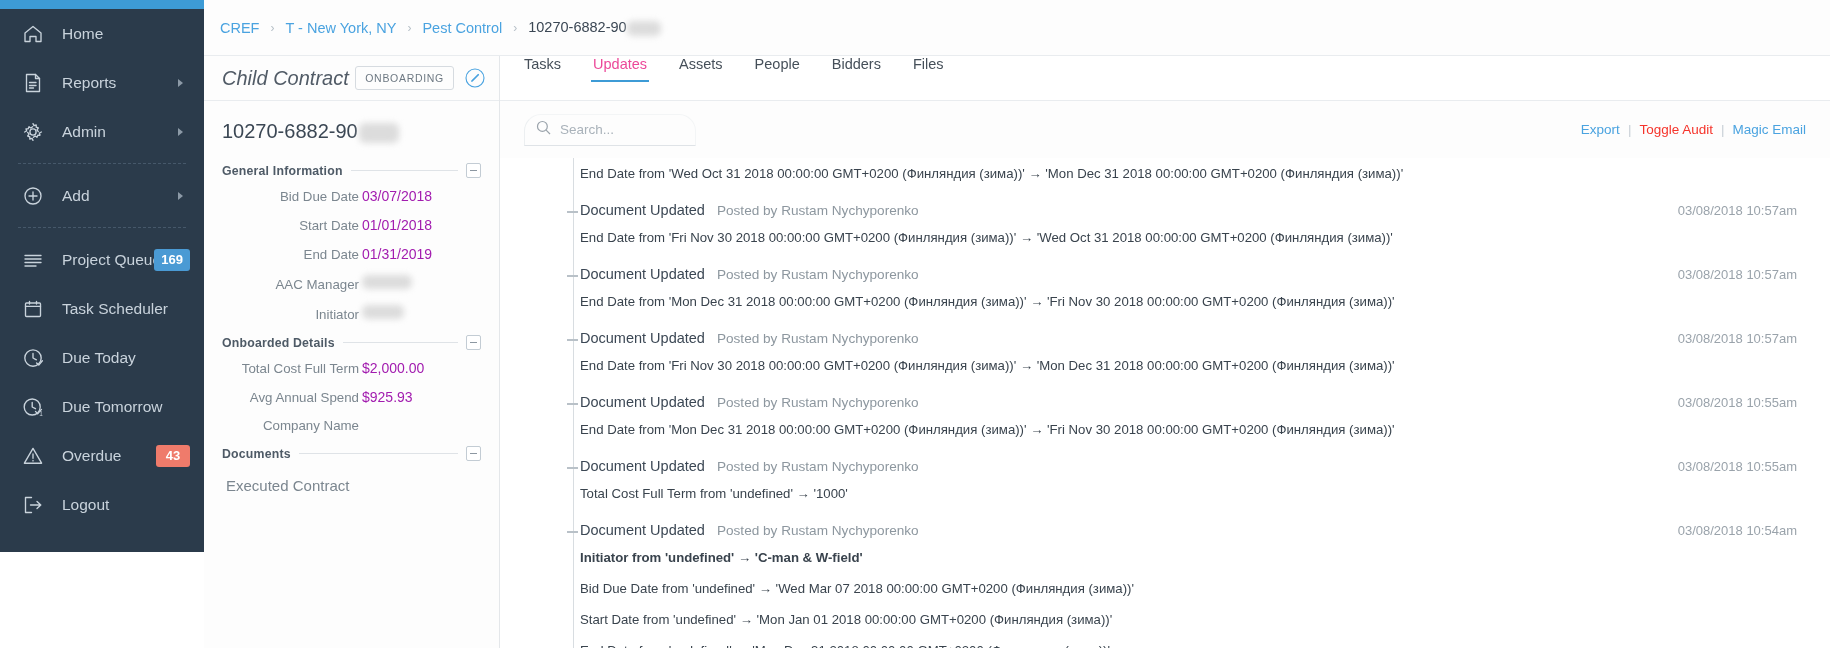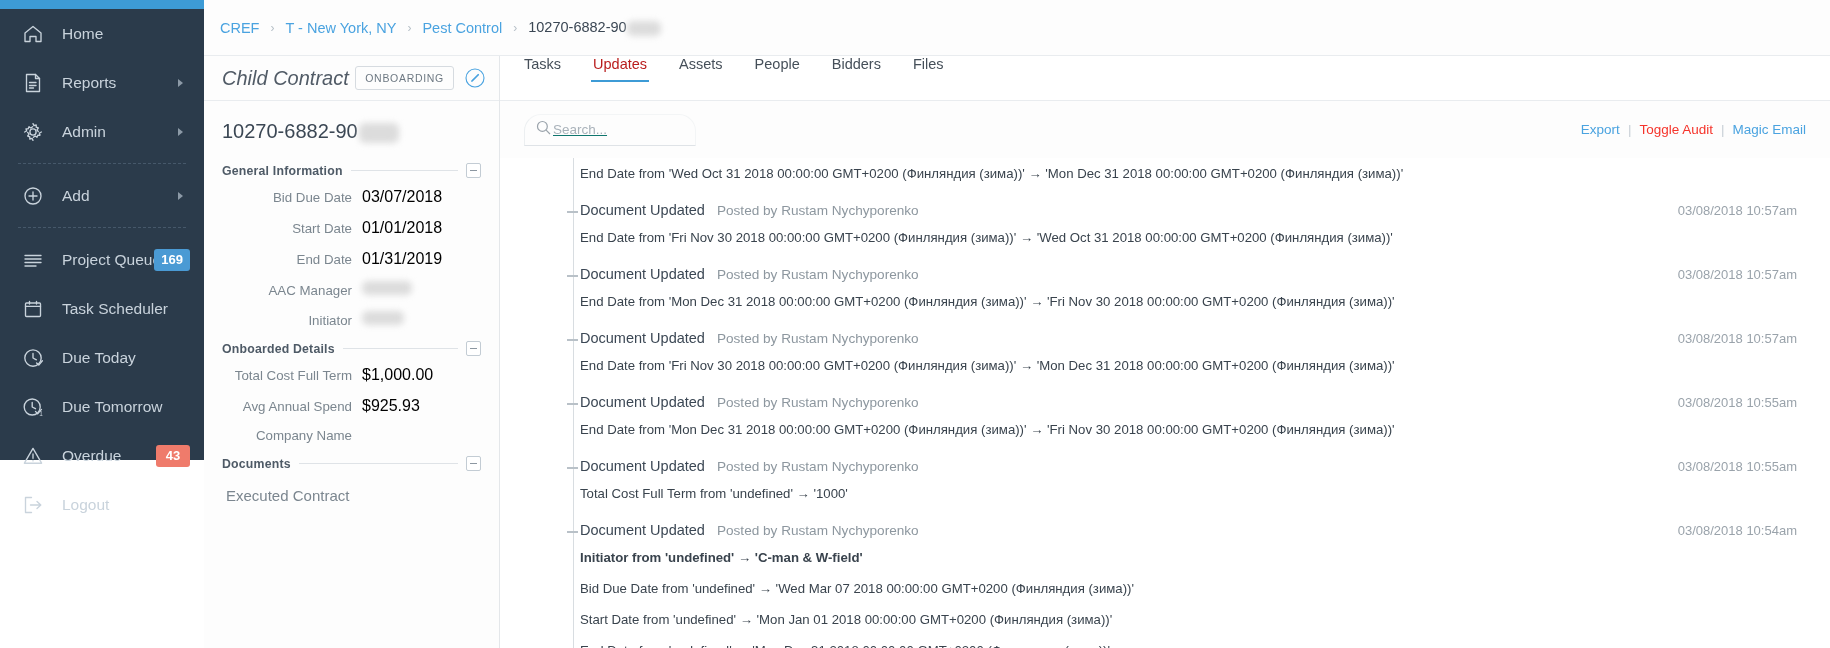--- a/index.html
+++ b/index.html
@@ -13,7 +13,7 @@
 
   
   #sidebar {
-    width: 204px; height: 460px;
+    width: 204px; height: 552px;
     background: #2b3b4b;
     flex: 0 0 204px;
     position: relative;

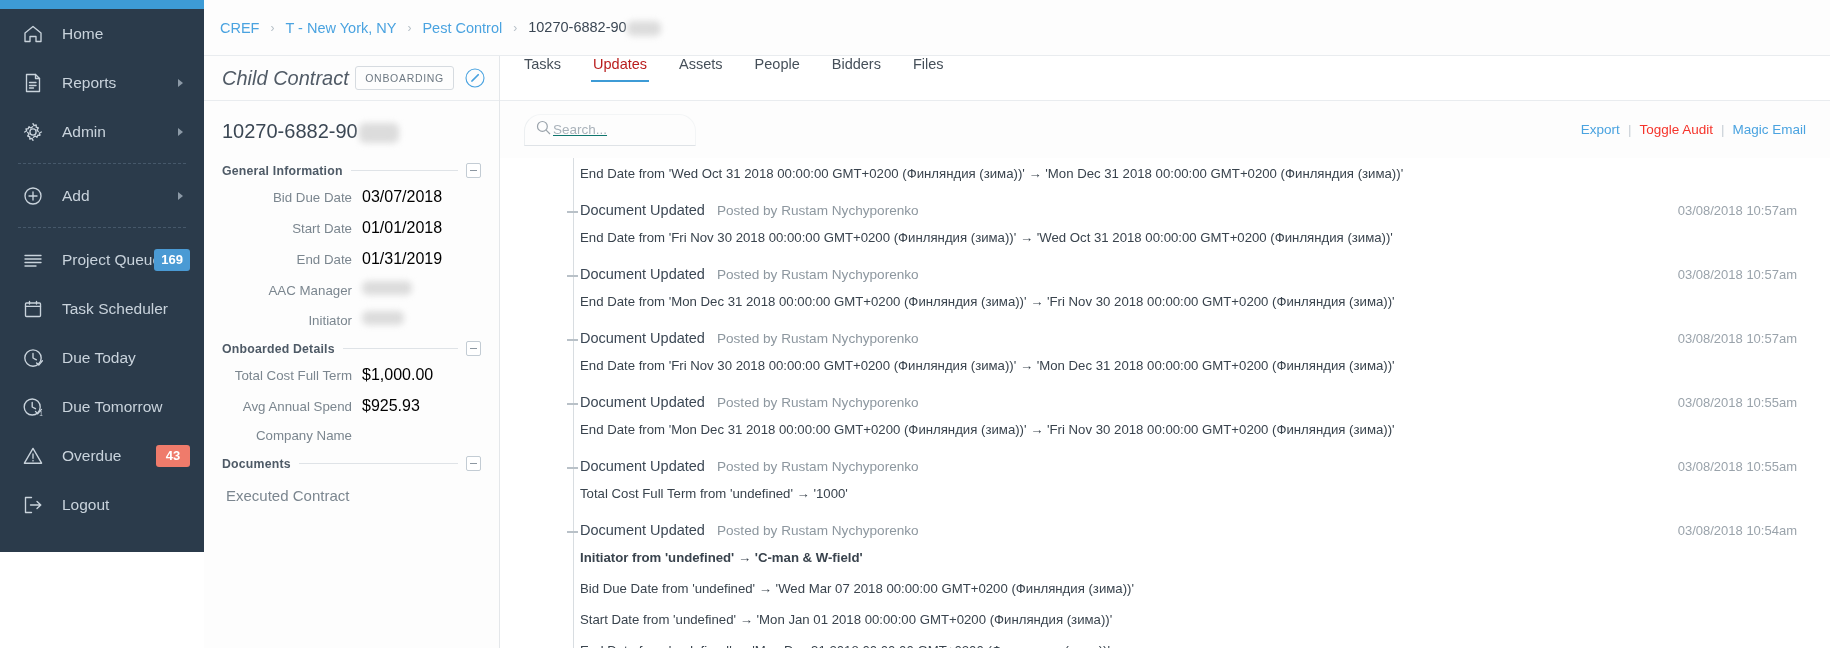--- a/index.html
+++ b/index.html
@@ -182,7 +182,7 @@
     padding: 0 0 9px 0; margin-right: 32px;
     cursor: pointer; position: relative; white-space: nowrap;
   }
-  .tab.active { color: #b91c1c; }
+  .tab.active { color: #ec4899; }
   .tab.active::after {
     content: ""; position: absolute;
     left: -2px; right: -2px; bottom: -1px;

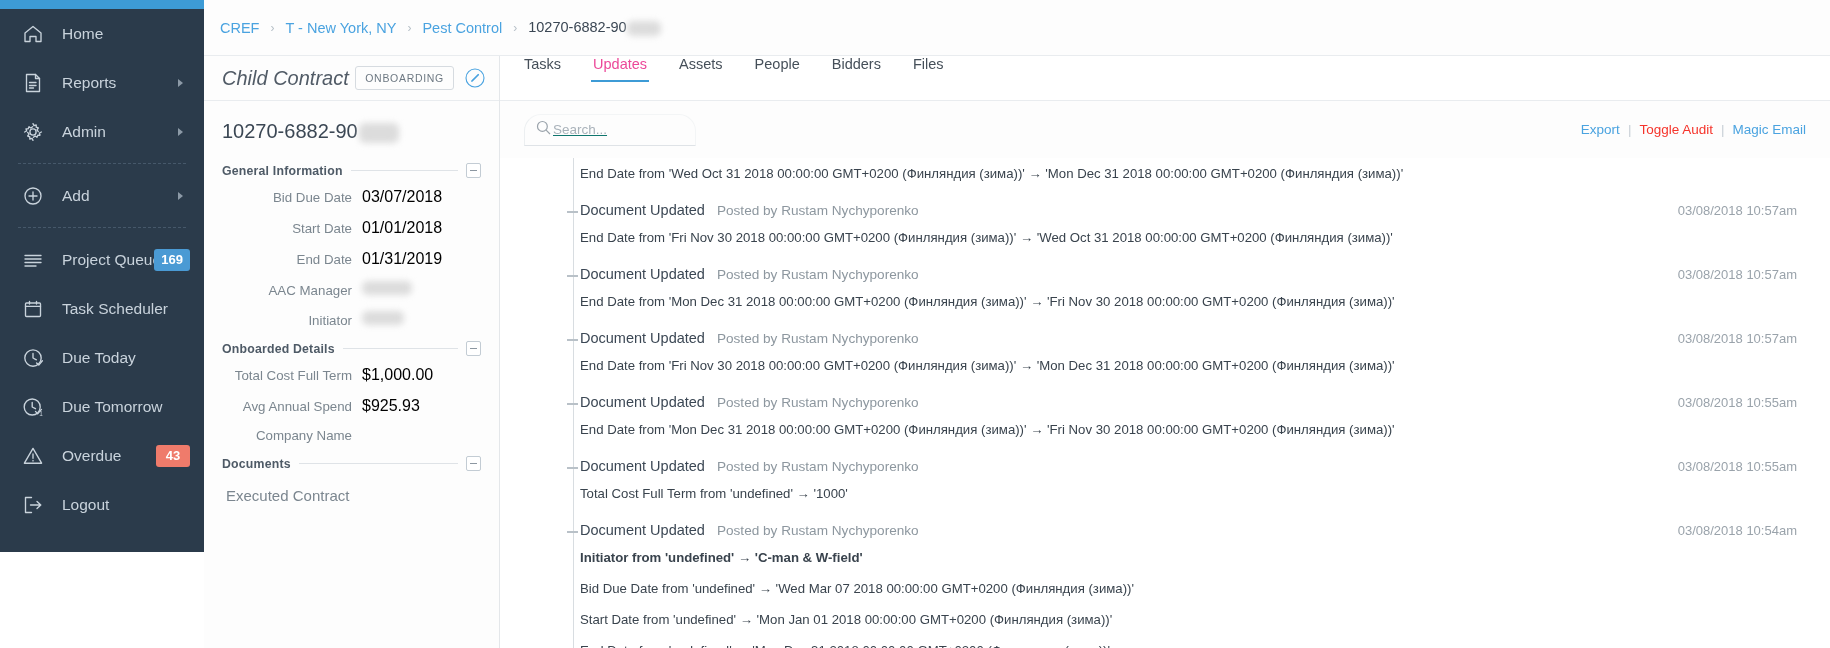--- a/index.html
+++ b/index.html
@@ -207,9 +207,9 @@
   }
   #search-input {
     border: none; outline: none; background: transparent;
-    font-size: 13.5px; color: #0f766e;
+    font-size: 13.5px; color: #be185d;
     font-family: "Liberation Sans", sans-serif;
-    width: 100%; margin-left: 2px; text-decoration: underline;
+    width: 100%; margin-left: 9px;
   }
   #search-input::placeholder { color: #a9b2ba; }
   #tool-links { margin-left: auto; display: flex; align-items: center; font-size: 13.5px; }

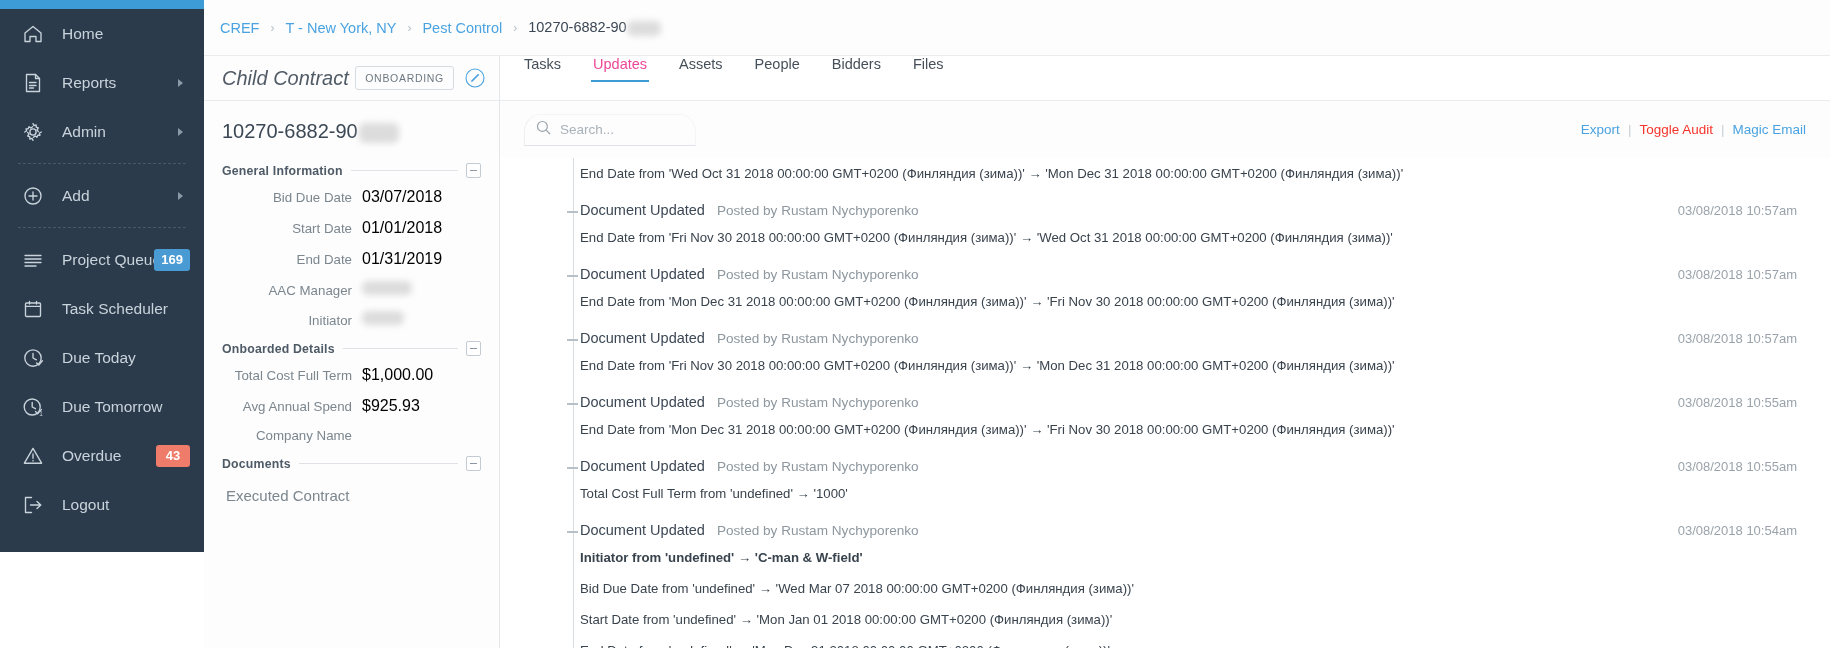--- a/index.html
+++ b/index.html
@@ -158,7 +158,7 @@
     width: 140px; flex: 0 0 140px;
     text-align: right;
     font-size: 13.3px; color: #7b868f;
-    padding-right: 10px; white-space: nowrap;
+    padding-right: 3px; white-space: nowrap;
   }
   .f-value {
     font-size: 16px; color: #000000; white-space: nowrap;

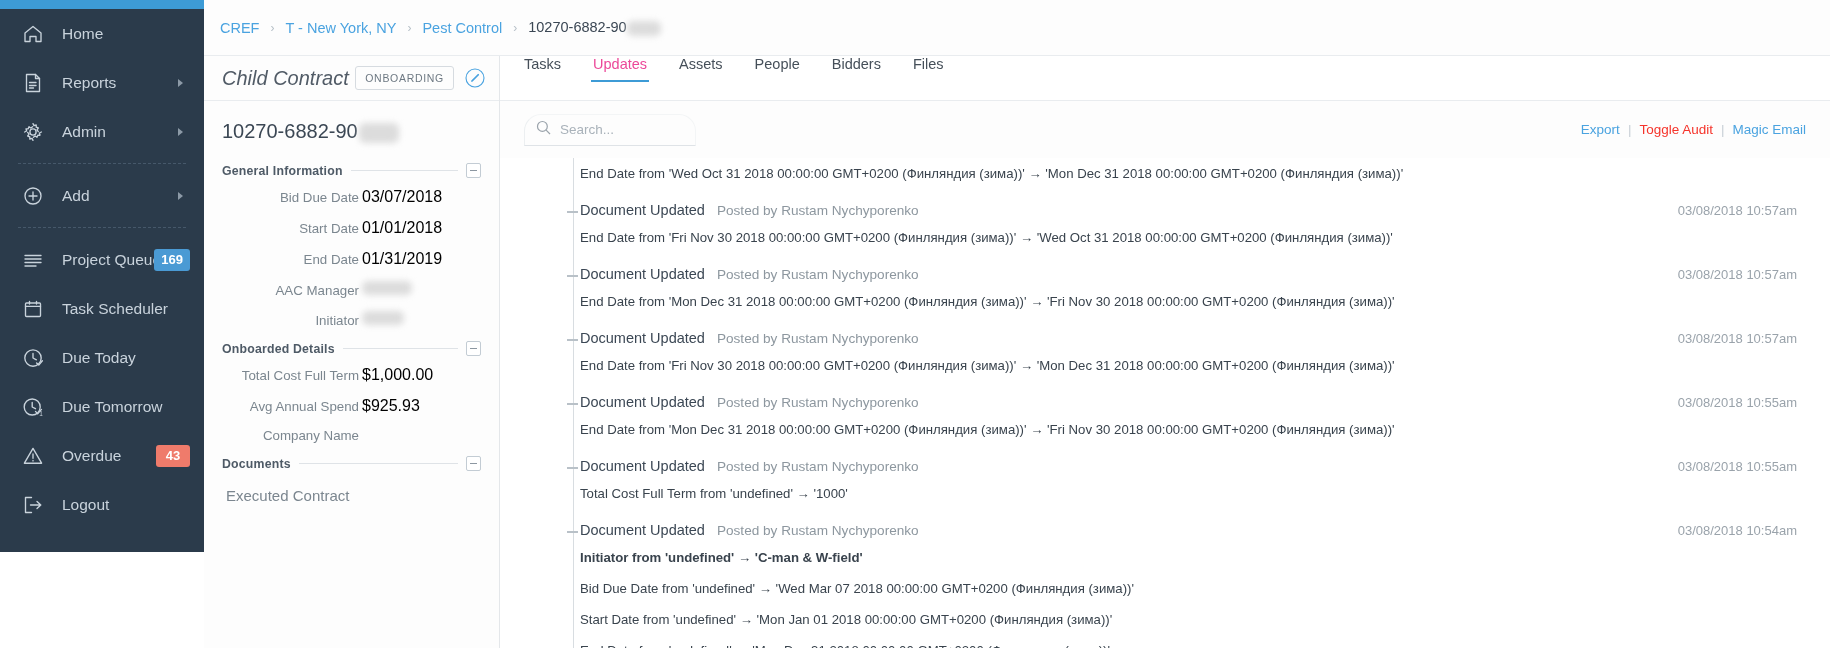--- a/index.html
+++ b/index.html
@@ -161,7 +161,7 @@
     padding-right: 3px; white-space: nowrap;
   }
   .f-value {
-    font-size: 16px; color: #000000; white-space: nowrap;
+    font-size: 14px; color: #a21caf; white-space: nowrap;
   }
   .doc-row {
     font-size: 15px; color: #7b868f;

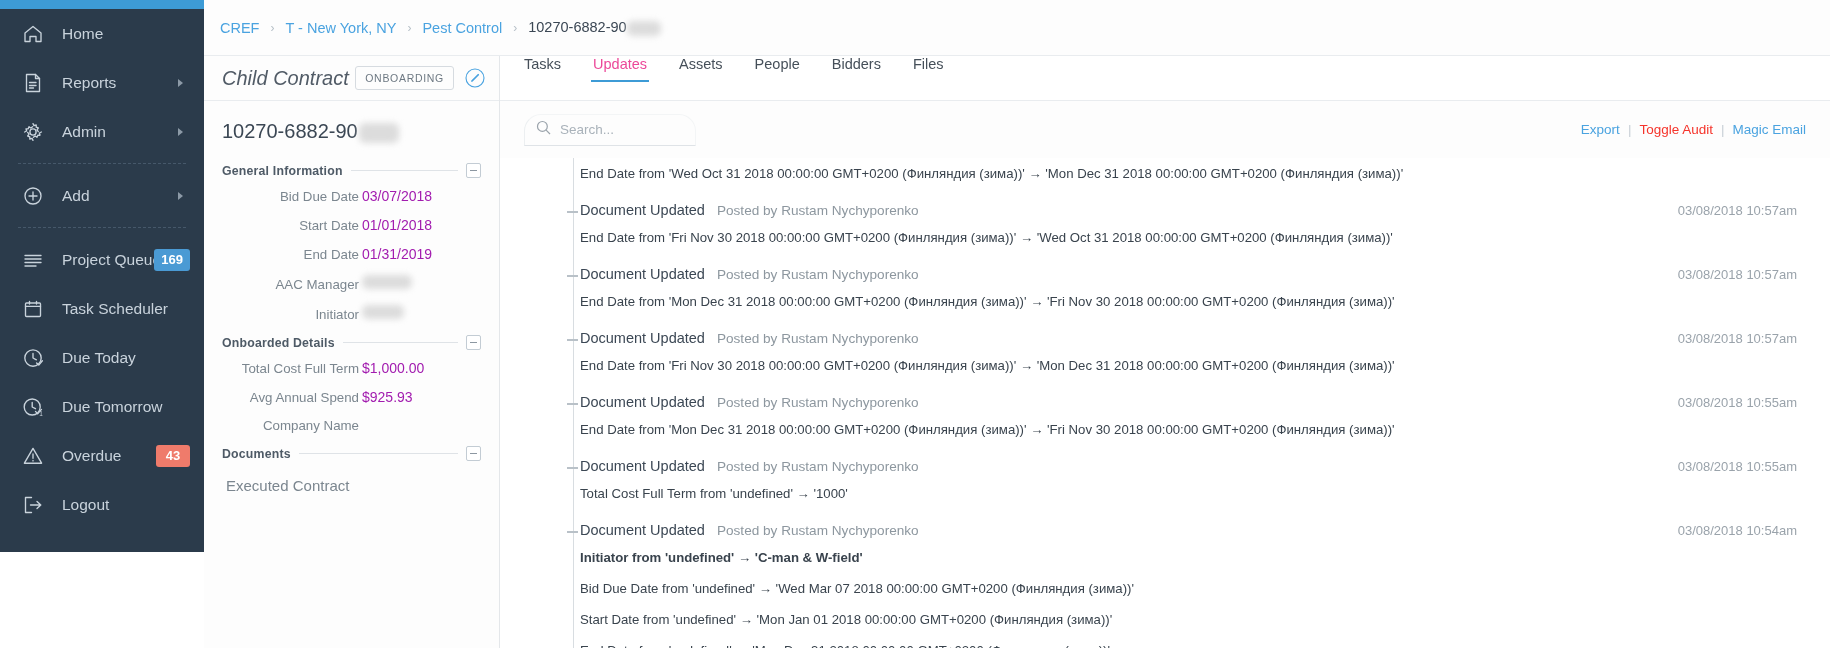--- a/index.html
+++ b/index.html
@@ -424,7 +424,7 @@
               <div style="margin-top: 10px;">
                 <div class="field">
                   <span class="f-label">Total Cost Full Term</span>
-                  <span class="f-value">$1,000.00</span>
+                  <span class="f-value">$2,000.00</span>
                 </div>
                 <div class="field">
                   <span class="f-label">Avg Annual Spend</span>

